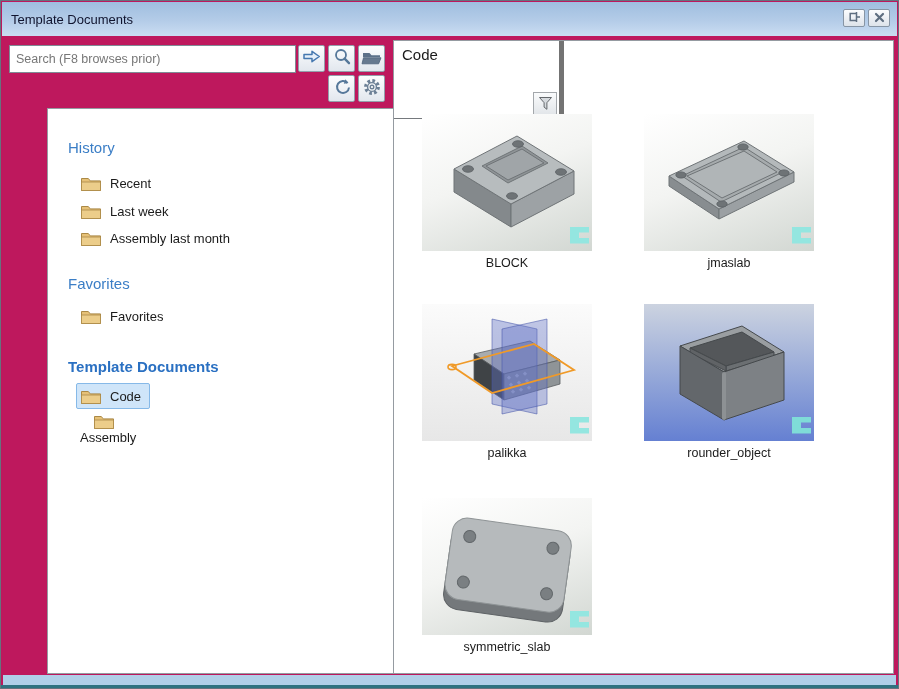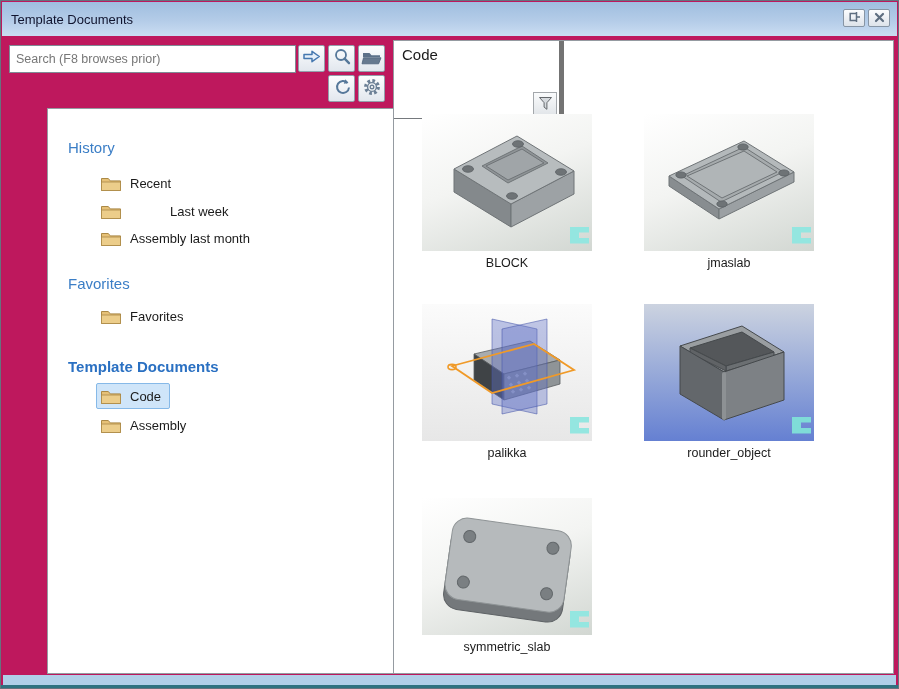--- a/index.html
+++ b/index.html
@@ -31,7 +31,7 @@
   
   .tree-section-header{position:absolute;left:20px;font-size:15px;color:#3b7ec6;white-space:nowrap;}
   .tree-section-header.bold{font-weight:bold;color:#2a70c2;}
-  .tree-item{position:absolute;left:48px;display:flex;align-items:center;height:24px;padding:0 8px 0 3px;
+  .tree-item{position:absolute;left:28px;display:flex;align-items:center;height:24px;padding:0 8px 0 3px;
              border:1px solid transparent;border-radius:2px;text-align:right;}
   .tree-item.selected{background:#cfe5f9;border-color:#86b9e8;}
   .tree-item .folder-icon{display:flex;margin-right:8px;}

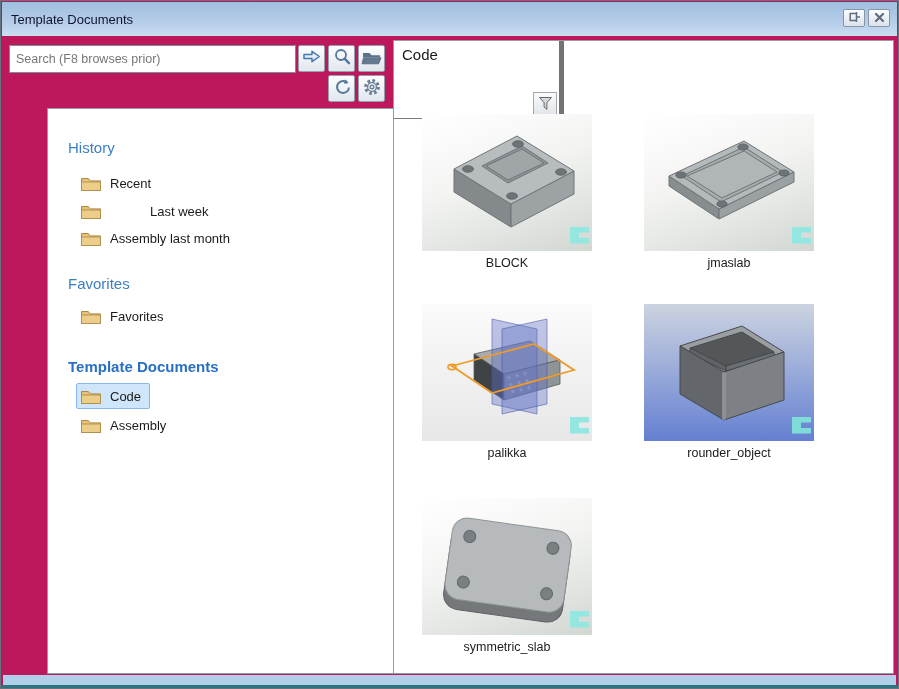--- a/index.html
+++ b/index.html
@@ -135,7 +135,7 @@
       </span>
       <span class="tree-label">Recent</span>
     </div>
-    <div class="tree-item" style="top:89px;gap:40px;">
+    <div class="tree-item" style="top:89px;">
       <span class="folder-icon">
         <svg width="22" height="17" viewBox="0 0 22 17">
             <path d="M1.5 3.5 h6.8 l2 2.4 h10.2 v9.6 h-19 Z" fill="#e6c177" stroke="#ab8946"></path>

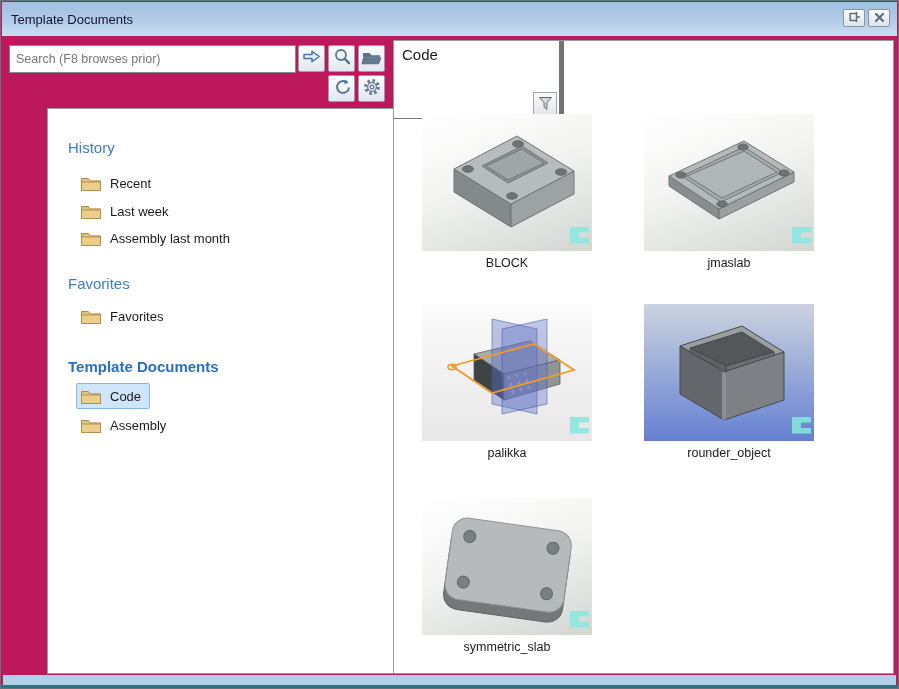--- a/index.html
+++ b/index.html
@@ -177,7 +177,7 @@
       </span>
       <span class="tree-label">Code</span>
     </div>
-    <div class="tree-item" style="top:303px;">
+    <div class="tree-item" style="top:303px;flex-direction:column;">
       <span class="folder-icon">
         <svg width="22" height="17" viewBox="0 0 22 17">
             <path d="M1.5 3.5 h6.8 l2 2.4 h10.2 v9.6 h-19 Z" fill="#e6c177" stroke="#ab8946"></path>

